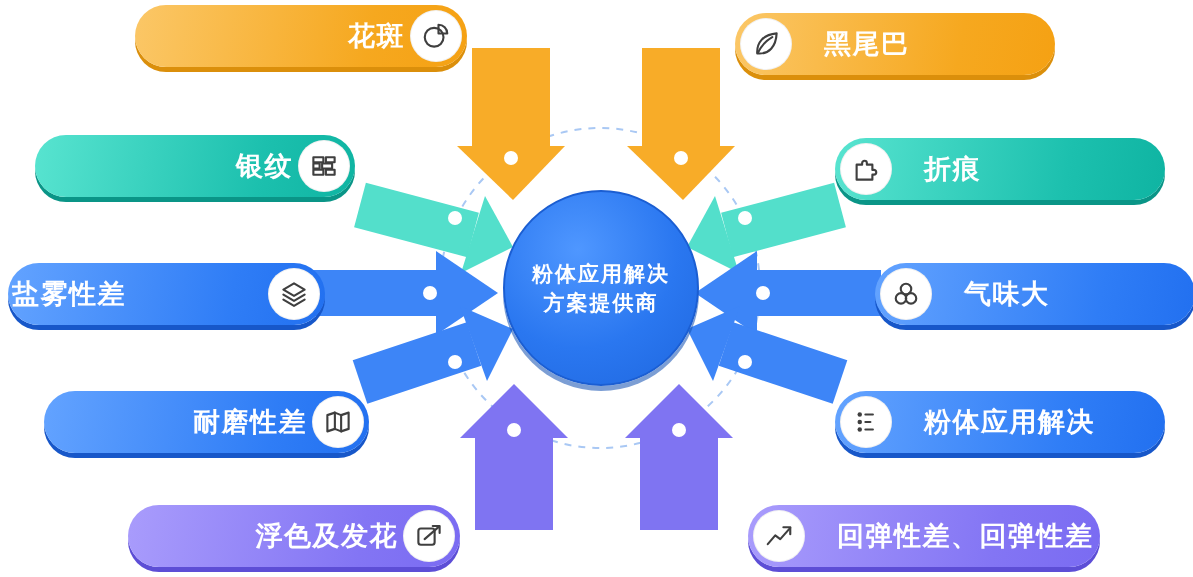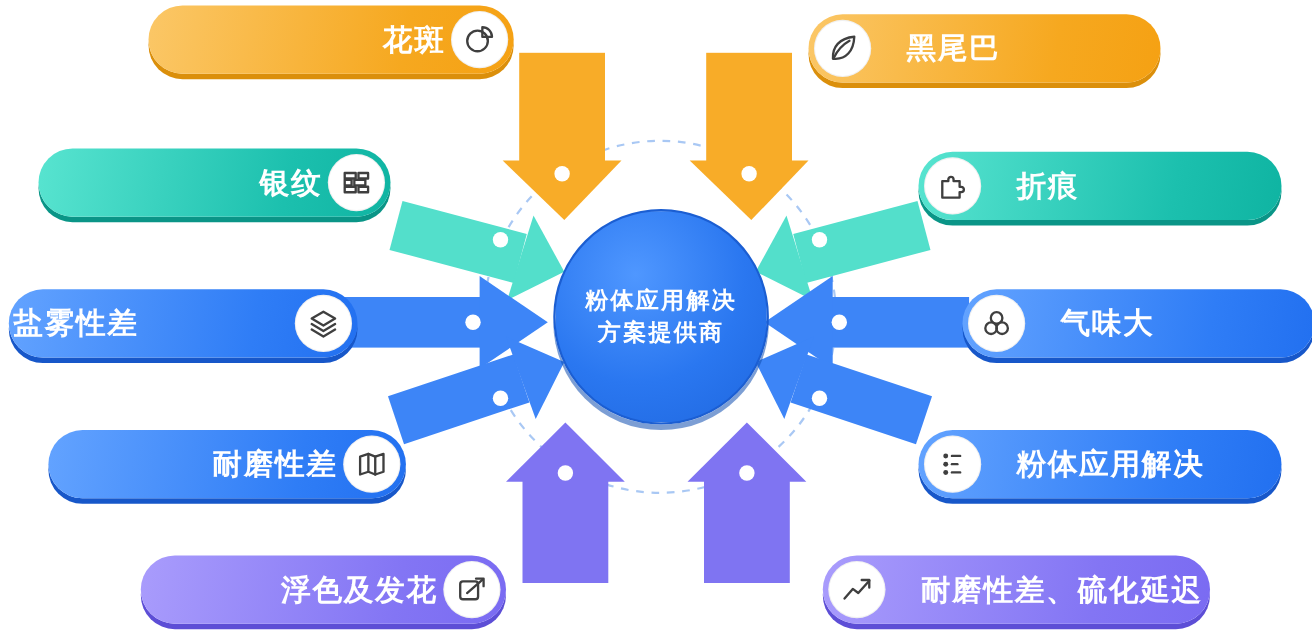--- a/index.html
+++ b/index.html
@@ -224,7 +224,7 @@
         <path d="M15.5 5 H21 V10.5"></path>
       </svg>
     </span>
-    <span class="label">耐磨性差、硫化延迟</span>
+    <span class="label">回弹性差、回弹性差</span>
   </div>
 
 </div>

